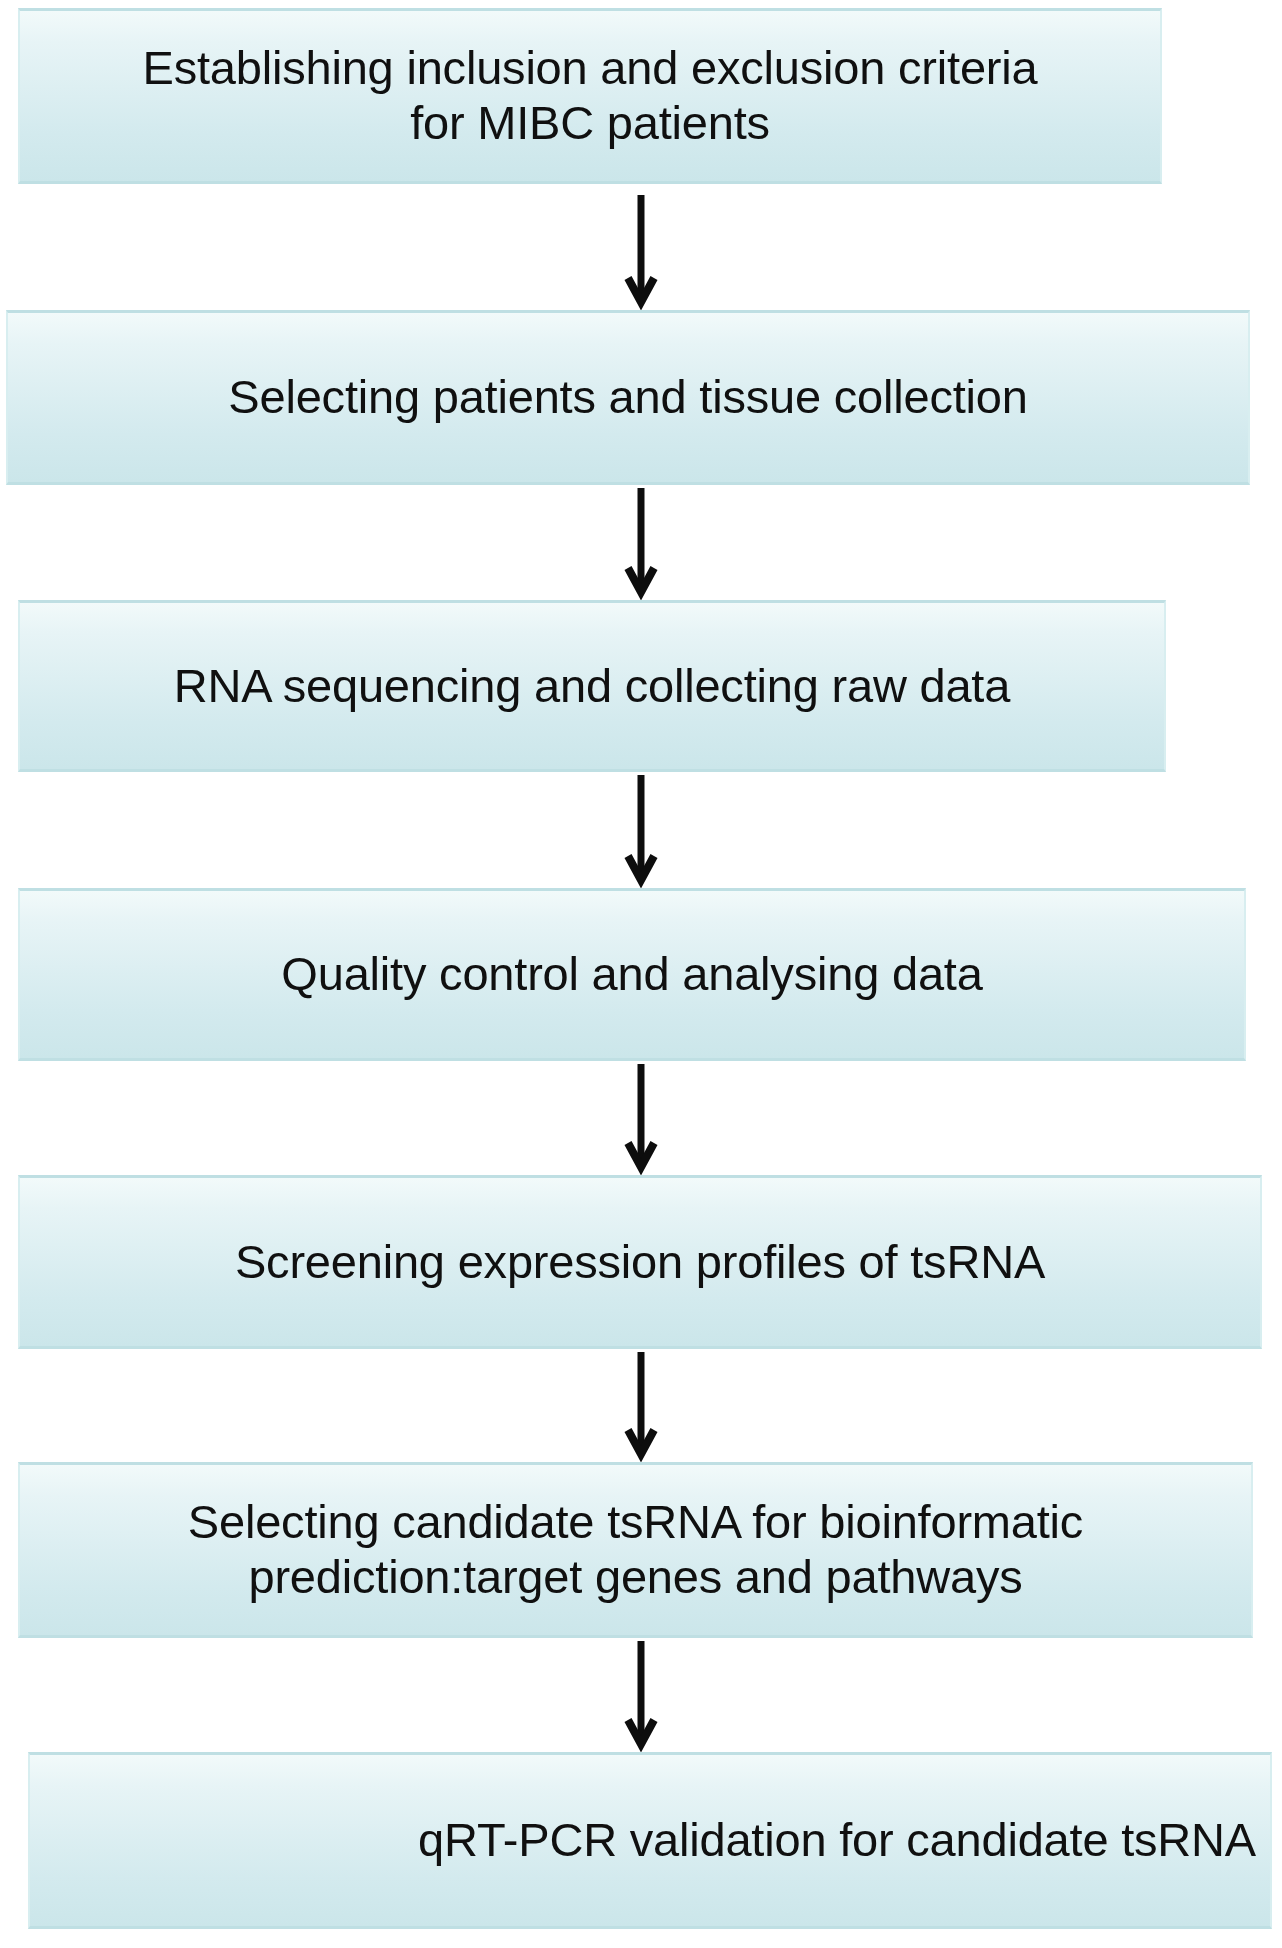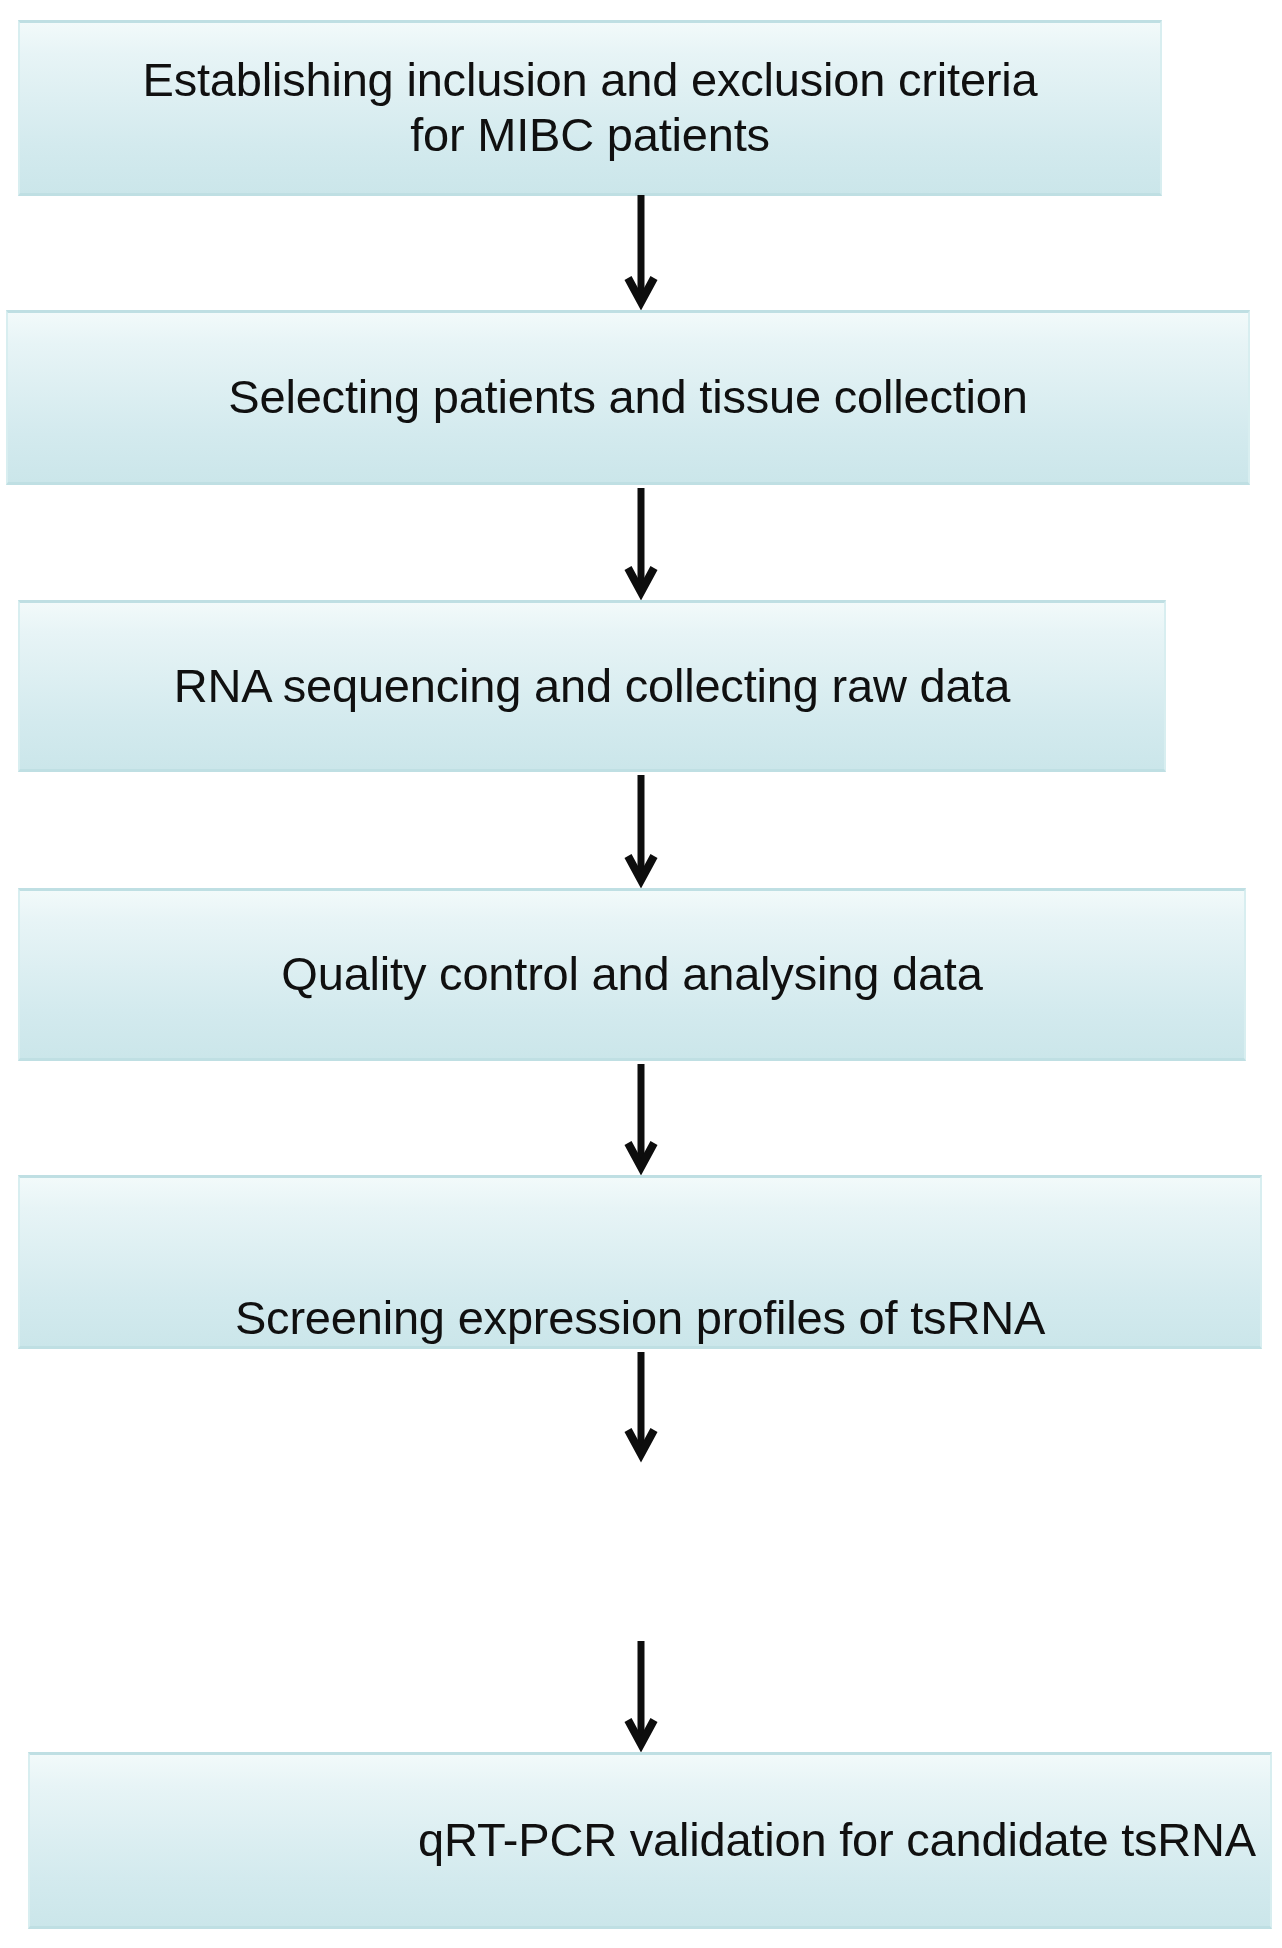--- a/index.html
+++ b/index.html
@@ -57,7 +57,7 @@
   }
 
   
-  .n1 { left: 18px;  top: 20px;   width: 1144px; height: 176px; }
+  .n1 { left: 18px;  top: 8px;   width: 1144px; height: 176px; }
   .n2 { left: 6px;  top: 310px;  width: 1244px; height: 175px; }
   .n3 { left: 18px;  top: 600px;  width: 1148px; height: 172px; }
   .n4 { left: 18px;  top: 888px;  width: 1228px; height: 173px; }

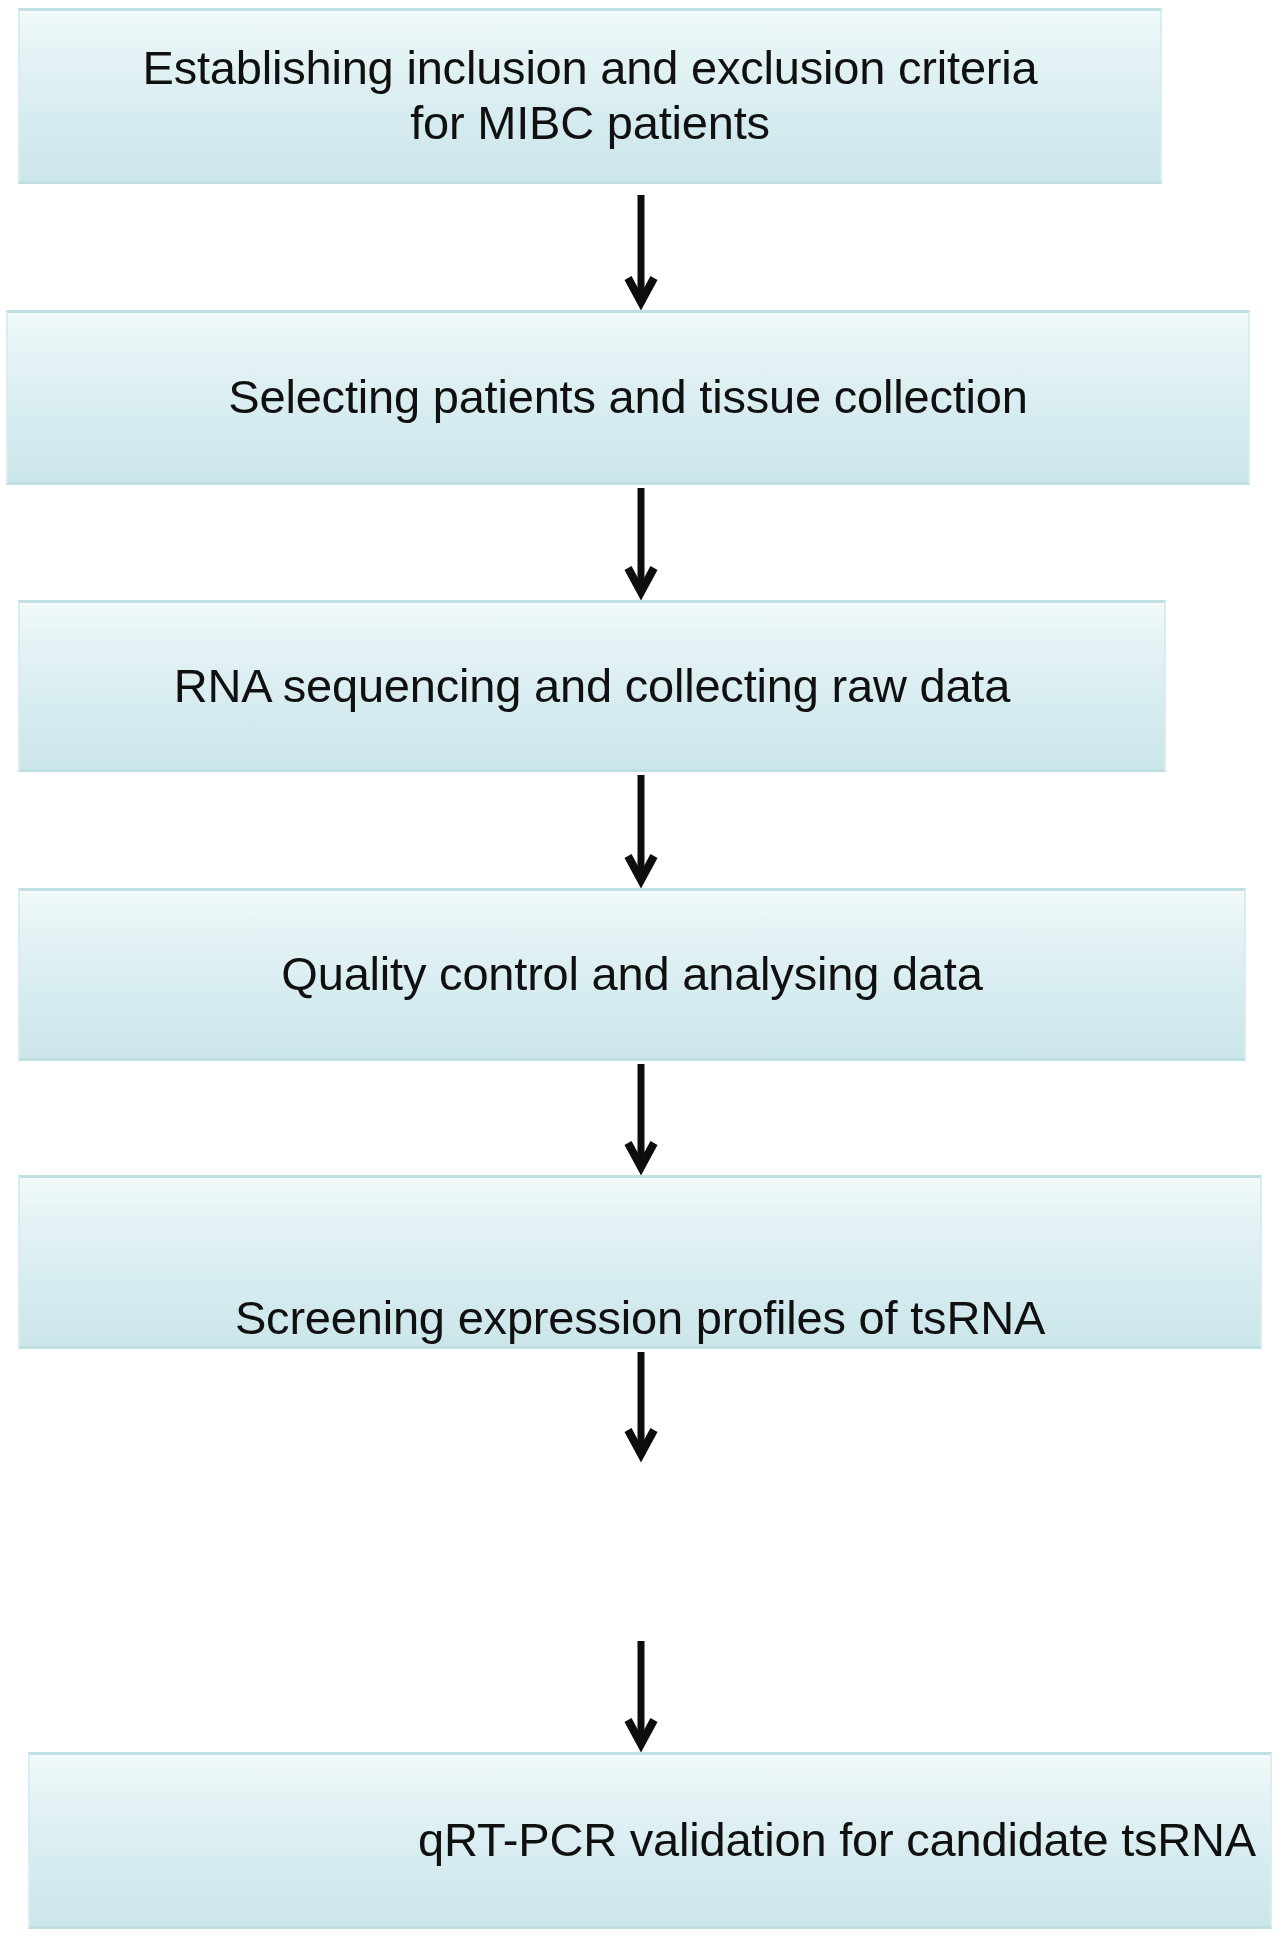--- a/index.html
+++ b/index.html
@@ -61,7 +61,7 @@
   .n2 { left: 6px;  top: 310px;  width: 1244px; height: 175px; }
   .n3 { left: 18px;  top: 600px;  width: 1148px; height: 172px; }
   .n4 { left: 18px;  top: 888px;  width: 1228px; height: 173px; }
-  .n5 { left: 18px;  top: 1175px; width: 1244px; height: 174px; align-items: flex-end; }
+  .n5 { left: 18px;  top: 1175px; width: 1244px; height: 174px; }
   .n6 { left: 18px;  top: 1462px; width: 1235px; height: 176px; }
   .n7 { left: 28px;  top: 1752px; width: 1244px; height: 177px; text-align: right; }
 

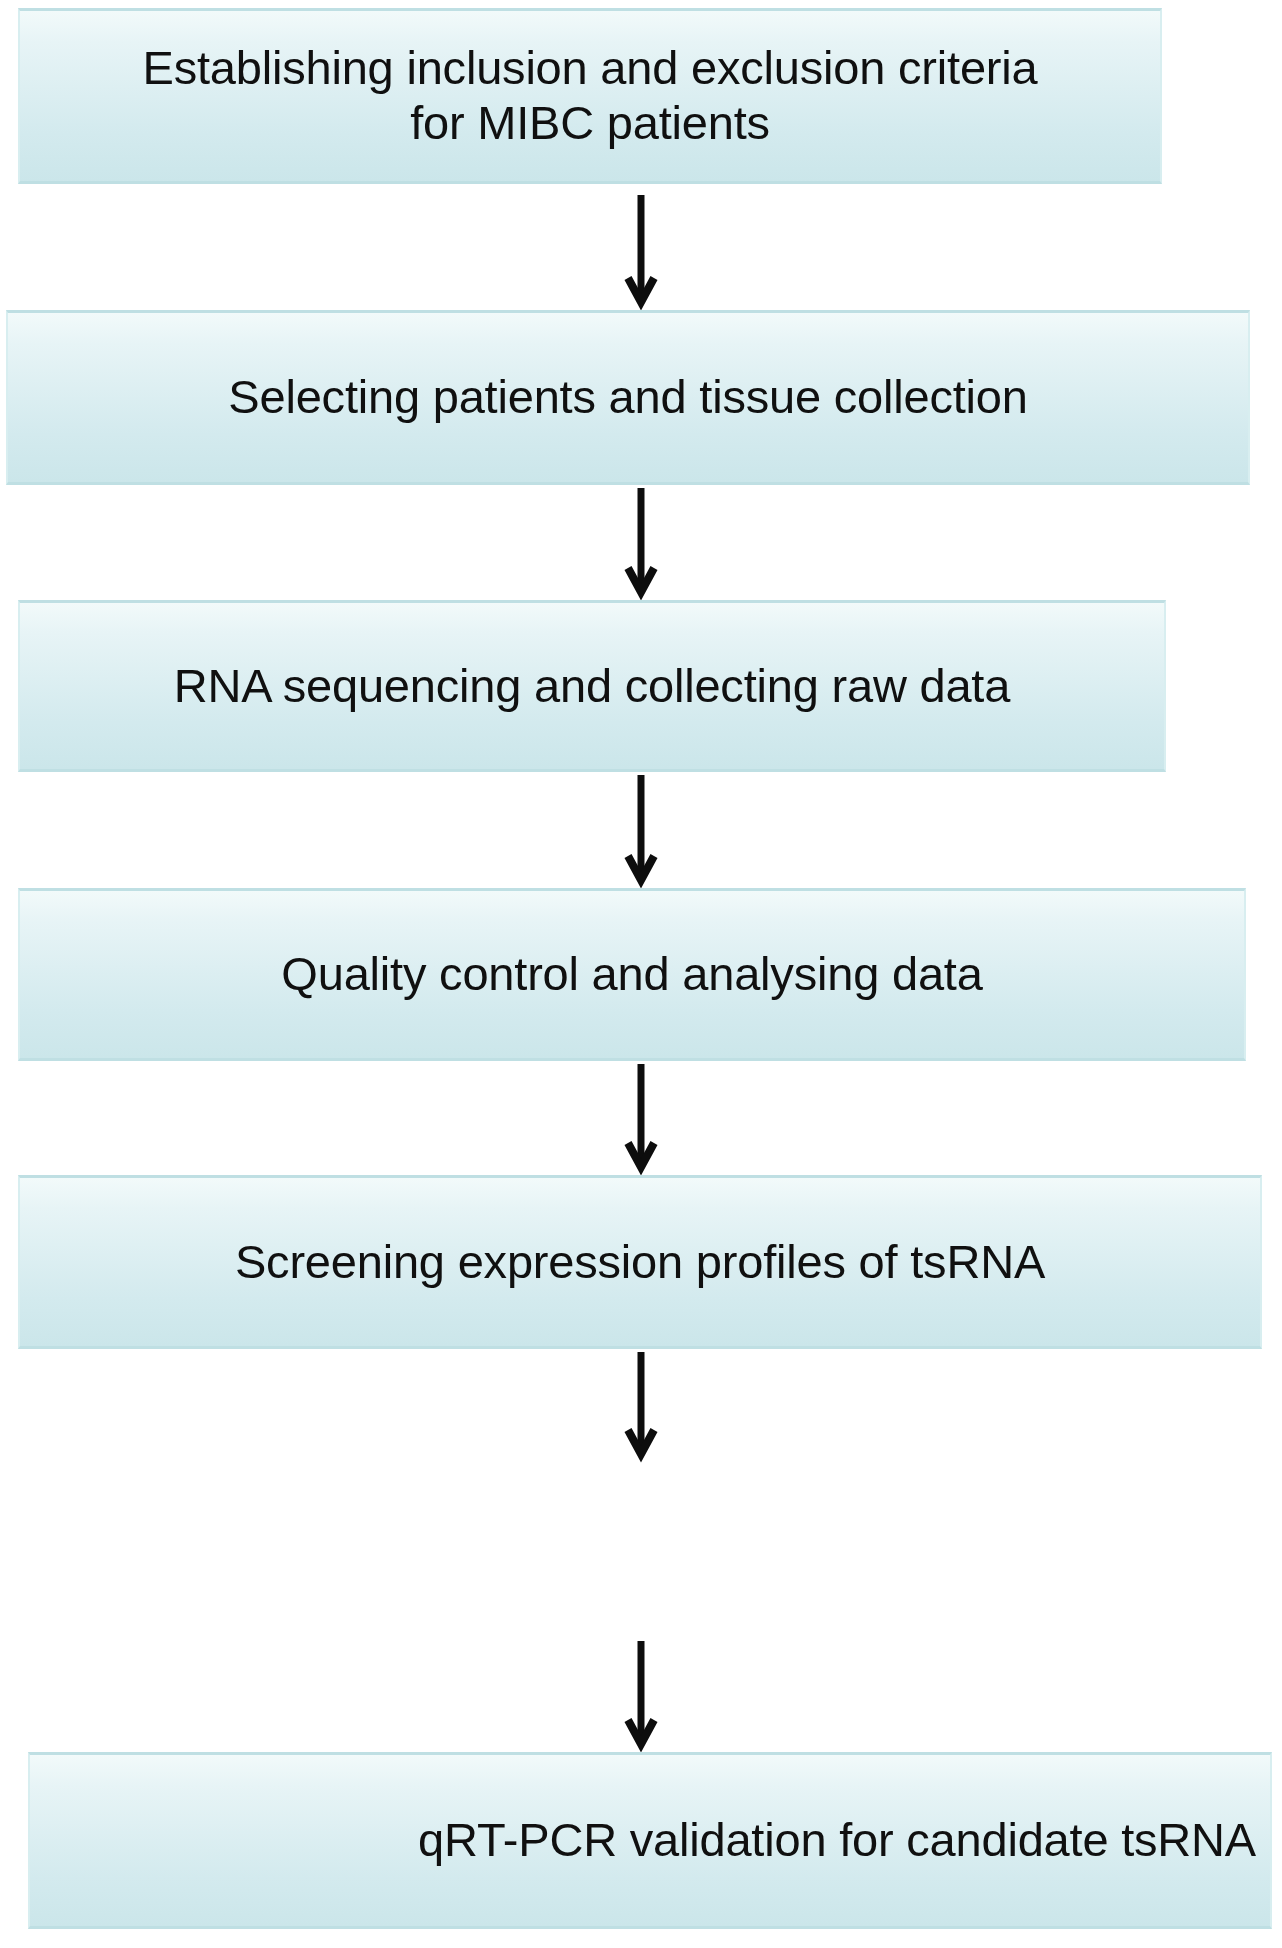--- a/index.html
+++ b/index.html
@@ -136,6 +136,10 @@
     </svg>
   </div>
 
+  <div class="node n6">
+    <span class="node-label">Selecting candidate tsRNA for bioinformatic
+prediction:target genes and pathways</span>
+  </div>
 
   <div class="arrow">
     <svg width="1282" height="1948" viewBox="0 0 1282 1948" aria-hidden="true">

